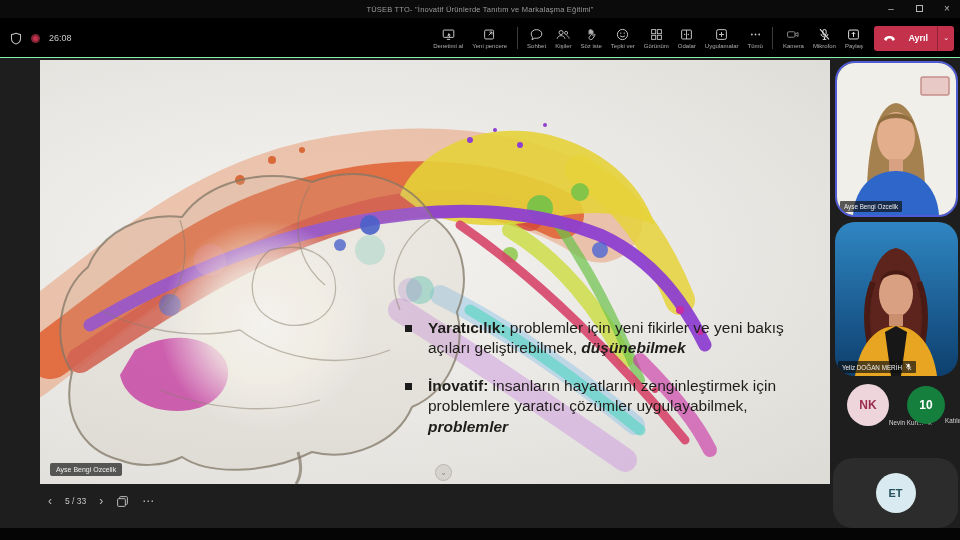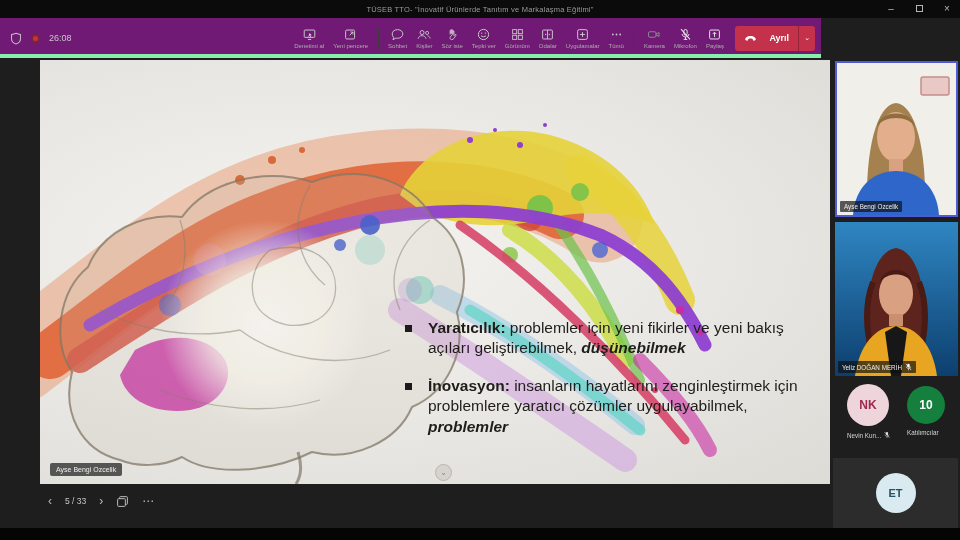--- a/index.html
+++ b/index.html
@@ -15,8 +15,8 @@
   .win-max-box { width:7px; height:7px; border:1px solid #b5b5b5; display:inline-block; }
 
   
-  .toolbar { position:absolute; top:18px; left:0; width:821px; height:40px;
-    background:#701a75; border-bottom:4px solid #86efac; }
+  .toolbar { position:absolute; top:18px; left:0; width:960px; height:40px;
+    background:#000000; border-bottom:1px solid #86efac; }
   .tb-left { position:absolute; left:10px; top:0; height:40px; display:flex; align-items:center; gap:9px; }
   .rec-dot { width:9px; height:9px; border-radius:50%; background:#c4314b; border:2px solid #7e2435; }
   .timer { font-size:9px; color:#c8c8c8; }

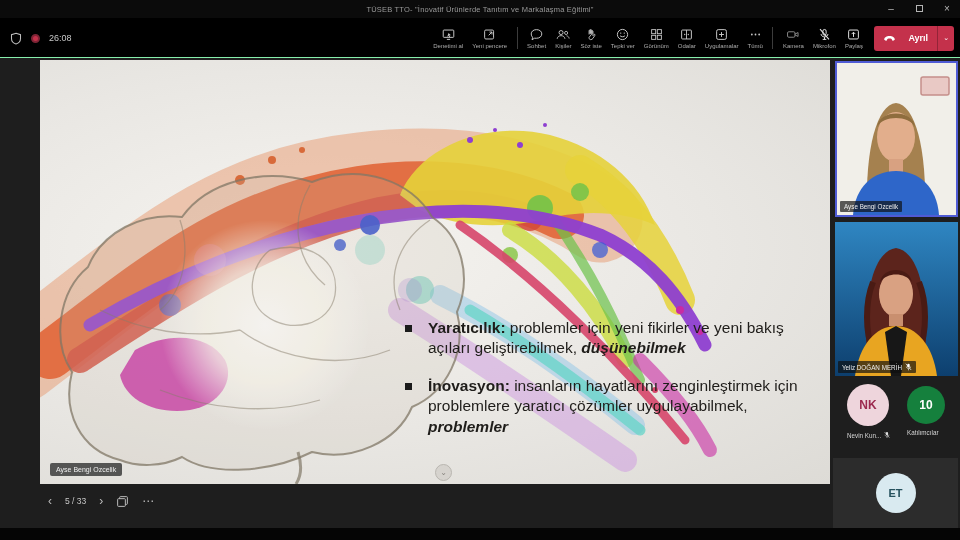--- a/index.html
+++ b/index.html
@@ -290,7 +290,7 @@
       </div>
       <div class="bullet">
         <span class="bullet-marker"></span>
-        <span class="bullet-text"><span class="bullet-term">İnovasyon</span><span class="bullet-term">: </span><span>insanların hayatlarını zenginleştirmek için problemlere yaratıcı çözümler uygulayabilmek, </span><span class="bullet-emph">problemler</span></span>
+        <span class="bullet-text"><span class="bullet-term">İnovatif</span><span class="bullet-term">: </span><span>insanların hayatlarını zenginleştirmek için problemlere yaratıcı çözümler uygulayabilmek, </span><span class="bullet-emph">problemler</span></span>
       </div>
     </div>
 

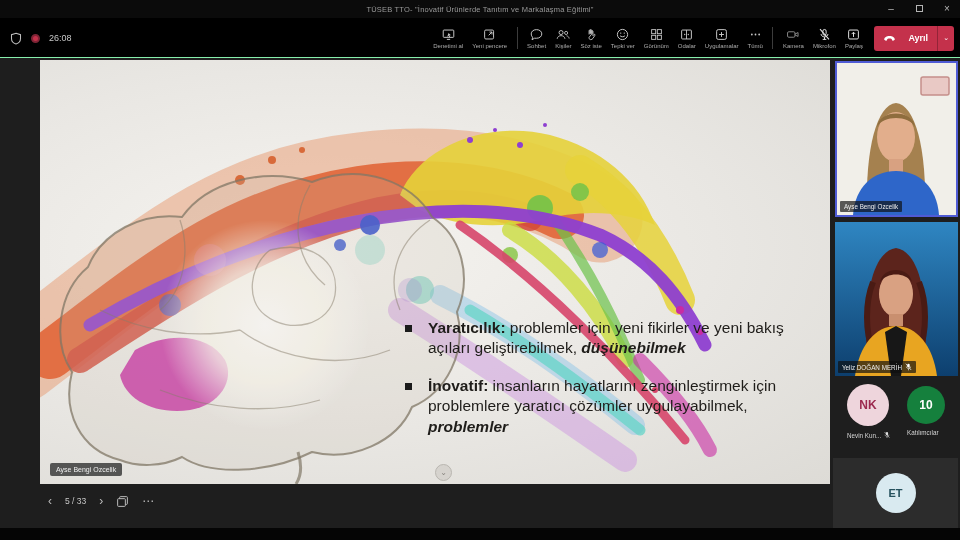--- a/index.html
+++ b/index.html
@@ -64,7 +64,7 @@
   .name-tag { position:absolute; left:3px; bottom:3px; background:rgba(15,15,15,.68); color:#eee;
     font-size:6.3px; padding:2px 4px; border-radius:1px; display:flex; align-items:center; gap:3px; white-space:nowrap; }
   .avatars-row { position:absolute; left:835px; top:320px; width:123px; height:72px; background:#1e1e1e; }
-  .avatar-cell { position:absolute; display:flex; flex-direction:column; align-items:flex-start; cursor:default; }
+  .avatar-cell { position:absolute; display:flex; align-items:flex-end; cursor:default; }
   .avatar-circle { border-radius:50%; display:flex; align-items:center; justify-content:center; font-weight:bold; }
   .nk-circle { width:42px; height:42px; background:#eed5dc; color:#9c2b50; font-size:12px; }
   .count-circle { width:38px; height:38px; background:#15803d; color:#fff; font-size:12px; margin-top:2px; }

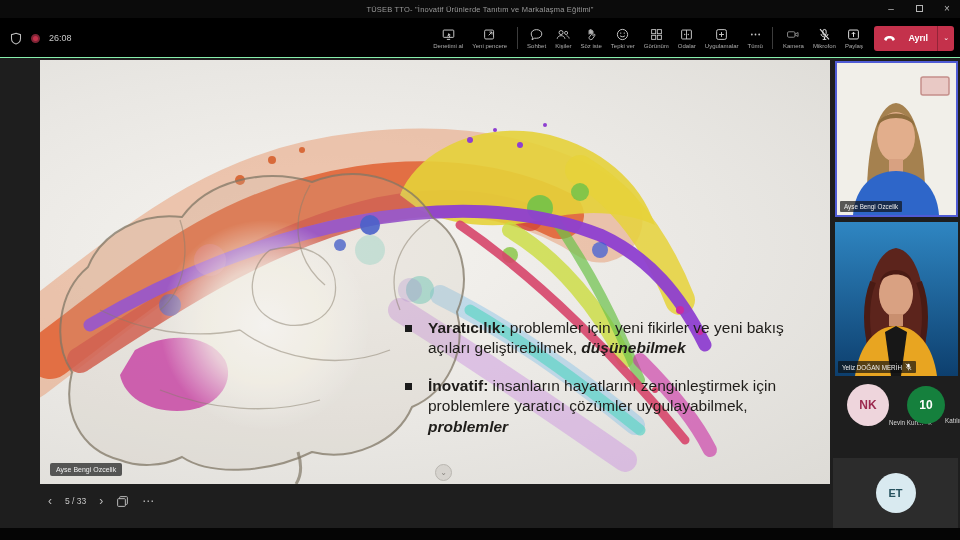--- a/index.html
+++ b/index.html
@@ -57,7 +57,7 @@
   .nav-icon { cursor:default; }
 
   
-  .tile { position:absolute; overflow:hidden; background:#2a2a2a; }
+  .tile { position:absolute; overflow:hidden; background:#2a2a2a;border-radius:20px; }
   .tile-1 { left:835px; top:3px; width:123px; height:156px; border:2px solid #4f5bd5; }
   .tile-2 { left:835px; top:164px; width:123px; height:154px; }
   .tile-art { position:absolute; left:0; top:0; width:100%; height:100%; }

